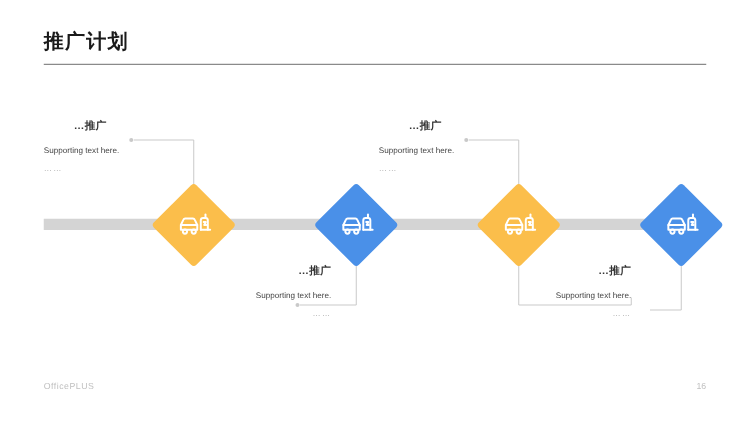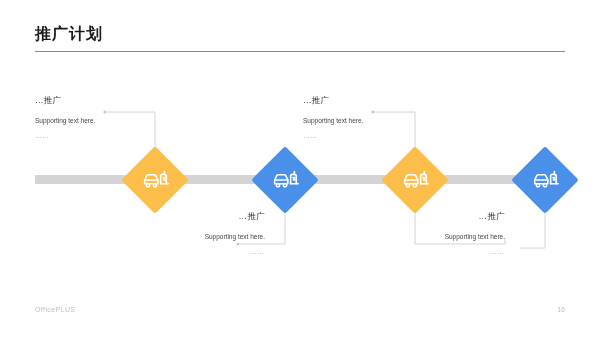--- a/index.html
+++ b/index.html
@@ -83,10 +83,11 @@
   }
   .callout .headline {
     font-size: 8.5px;
-    font-weight: normal;
+    font-weight: bold;
     color: #333333;
     letter-spacing: 0.3px;
     white-space: nowrap;
+    margin-left: 24px;
   }
   .callout .support {
     font-size: 6.5px;

